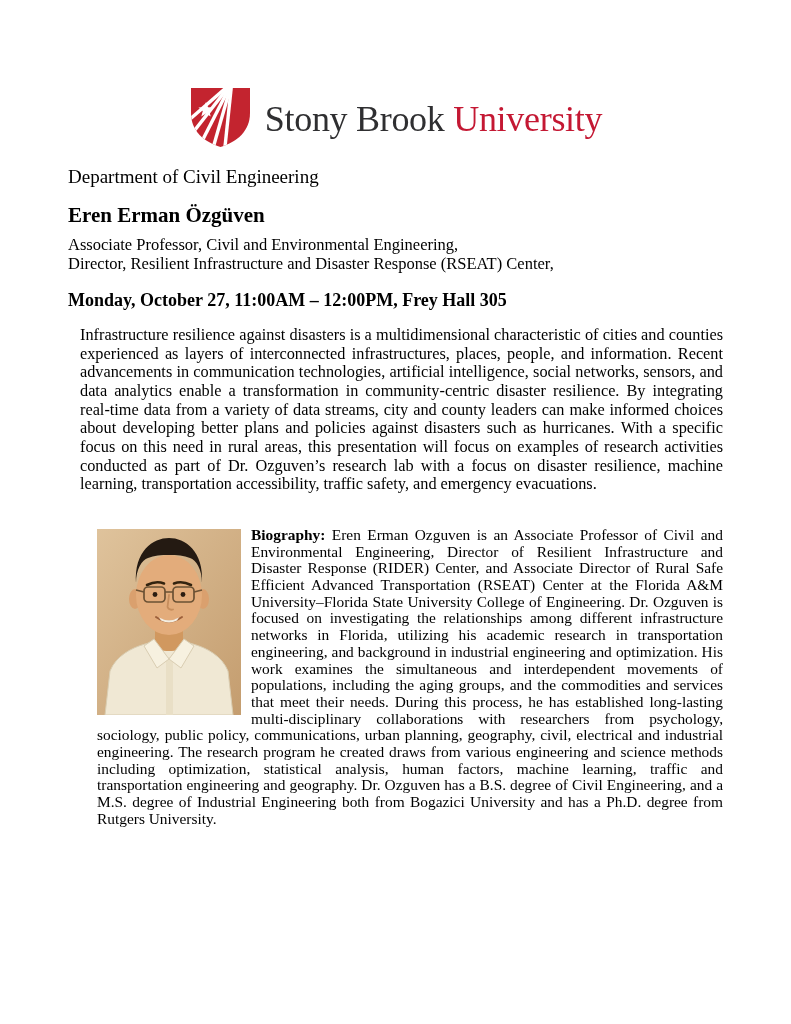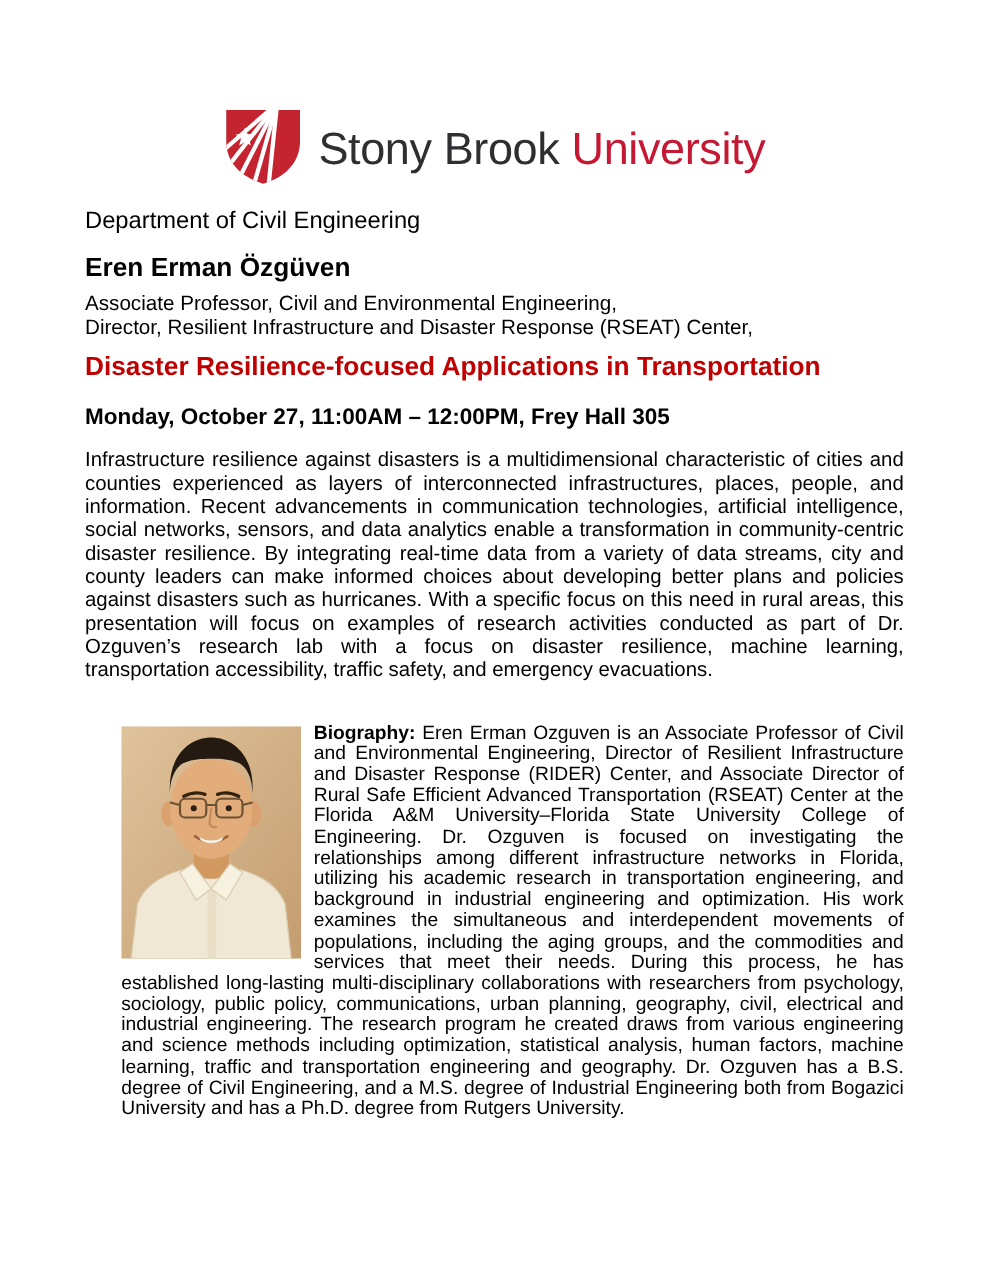--- a/index.html
+++ b/index.html
@@ -8,7 +8,7 @@
     width: 791px;
     height: 1024px;
     background: #ffffff;
-    font-family: Liberation Sans, sans-serif;
+    font-family: Liberation Serif, serif;
     color: #000000;
     overflow: hidden;
     margin: 0 auto;

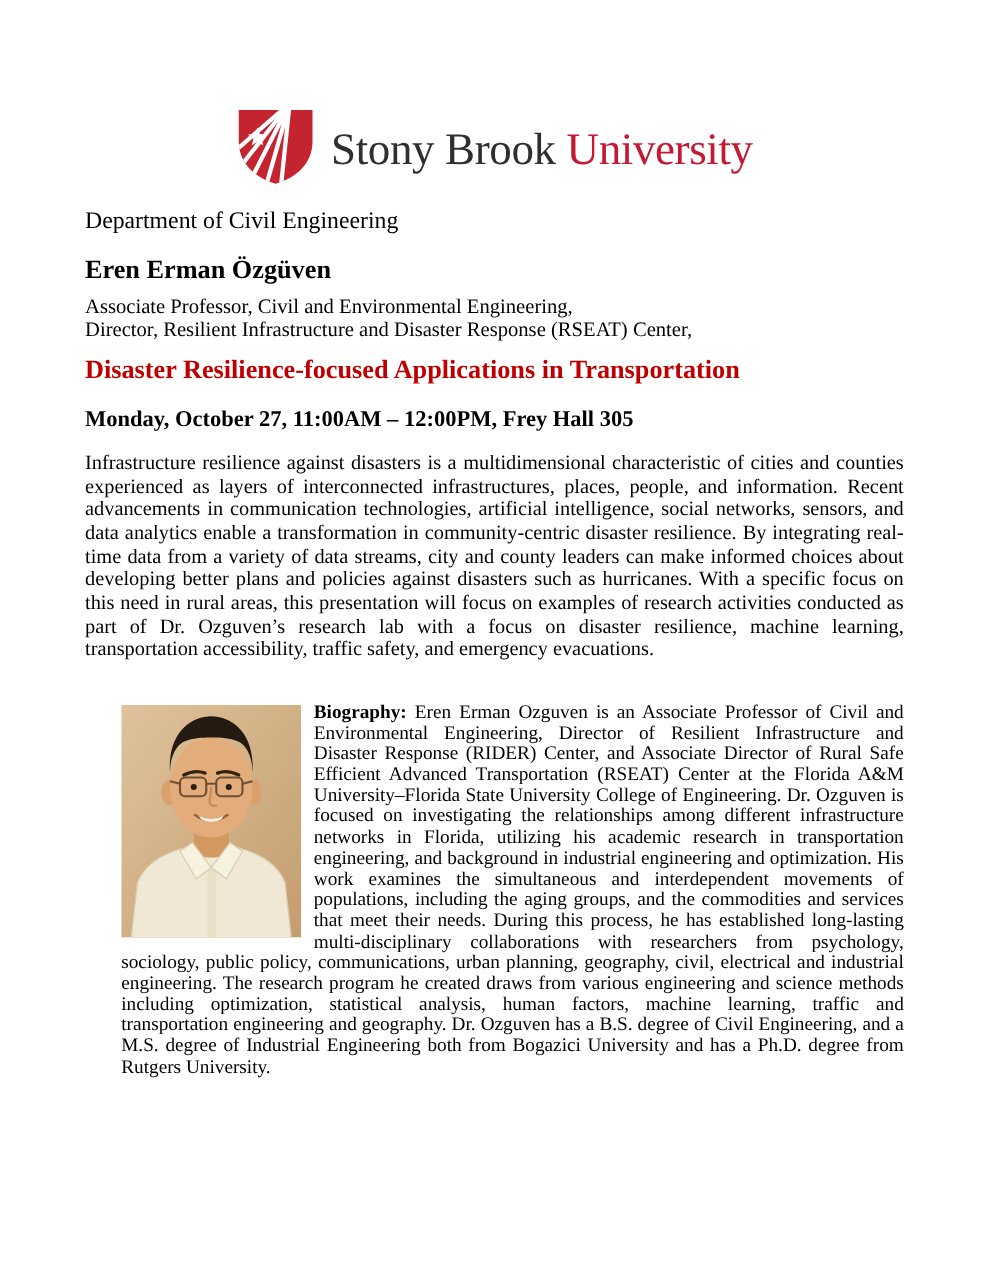--- a/index.html
+++ b/index.html
@@ -107,7 +107,6 @@
       <div>Director, Resilient Infrastructure and Disaster Response (RSEAT) Center,</div>
     </div>
 
-    <div class="centered talk-title">Disaster Resilience-focused Applications in Transportation</div>
     <div class="centered talk-when">Monday, October 27, 11:00AM – 12:00PM, Frey Hall 305</div>
 
     <p class="abstract">Infrastructure resilience against disasters is a multidimensional characteristic of cities and counties experienced as layers of interconnected infrastructures, places, people, and information. Recent advancements in communication technologies, artificial intelligence, social networks, sensors, and data analytics enable a transformation in community-centric disaster resilience. By integrating real-time data from a variety of data streams, city and county leaders can make informed choices about developing better plans and policies against disasters such as hurricanes. With a specific focus on this need in rural areas, this presentation will focus on examples of research activities conducted as part of Dr. Ozguven’s research lab with a focus on disaster resilience, machine learning, transportation accessibility, traffic safety, and emergency evacuations.</p>

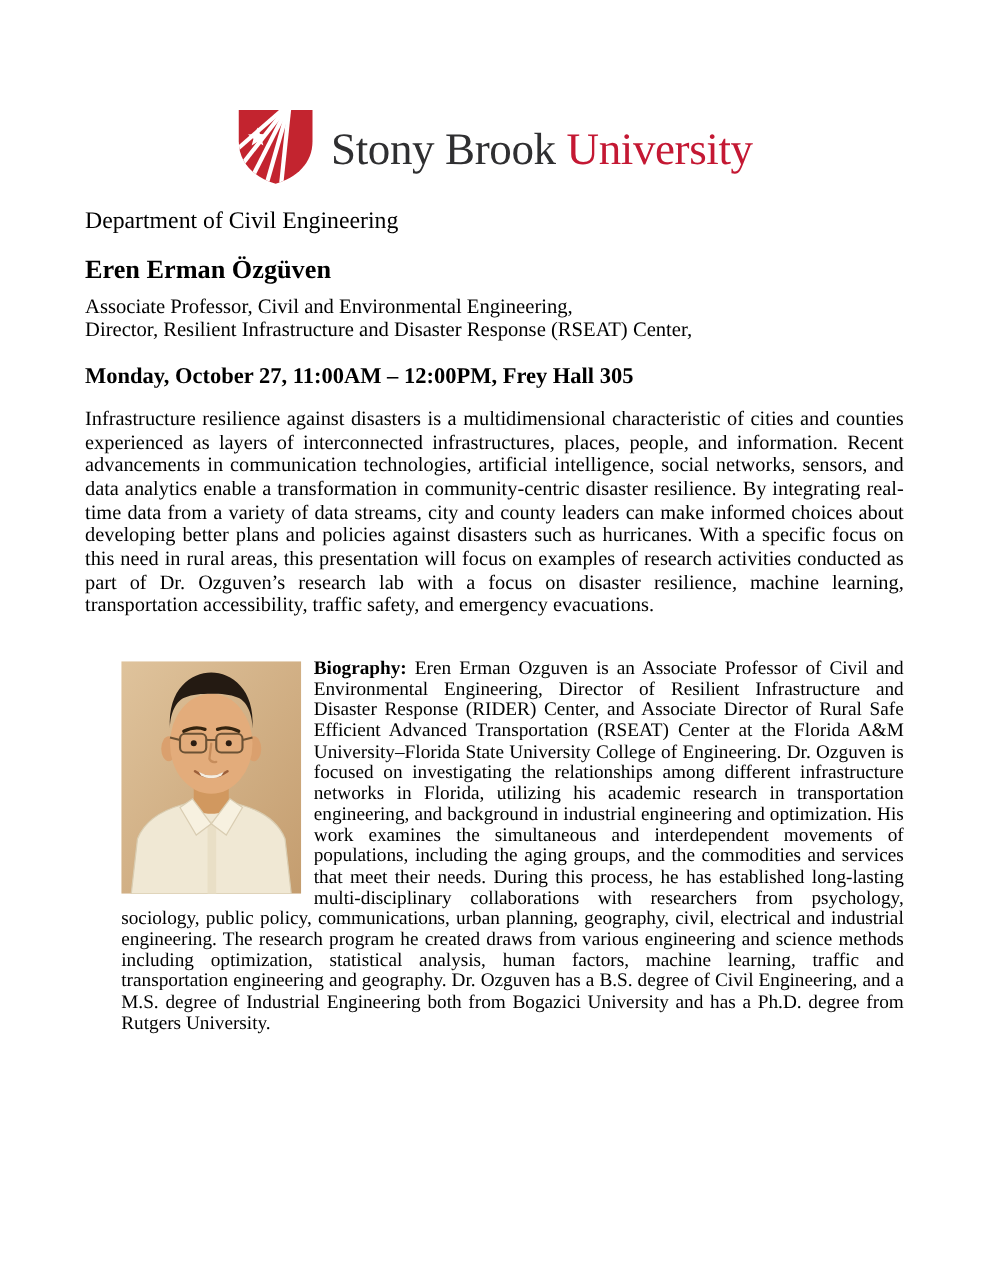--- a/index.html
+++ b/index.html
@@ -44,7 +44,7 @@
 
   
   .abstract {
-    margin: 15px 0 0 0;
+    margin: 15px 0 0 12px;
     font-size: 16.3px;
     line-height: 1.145;
     text-align: justify;

